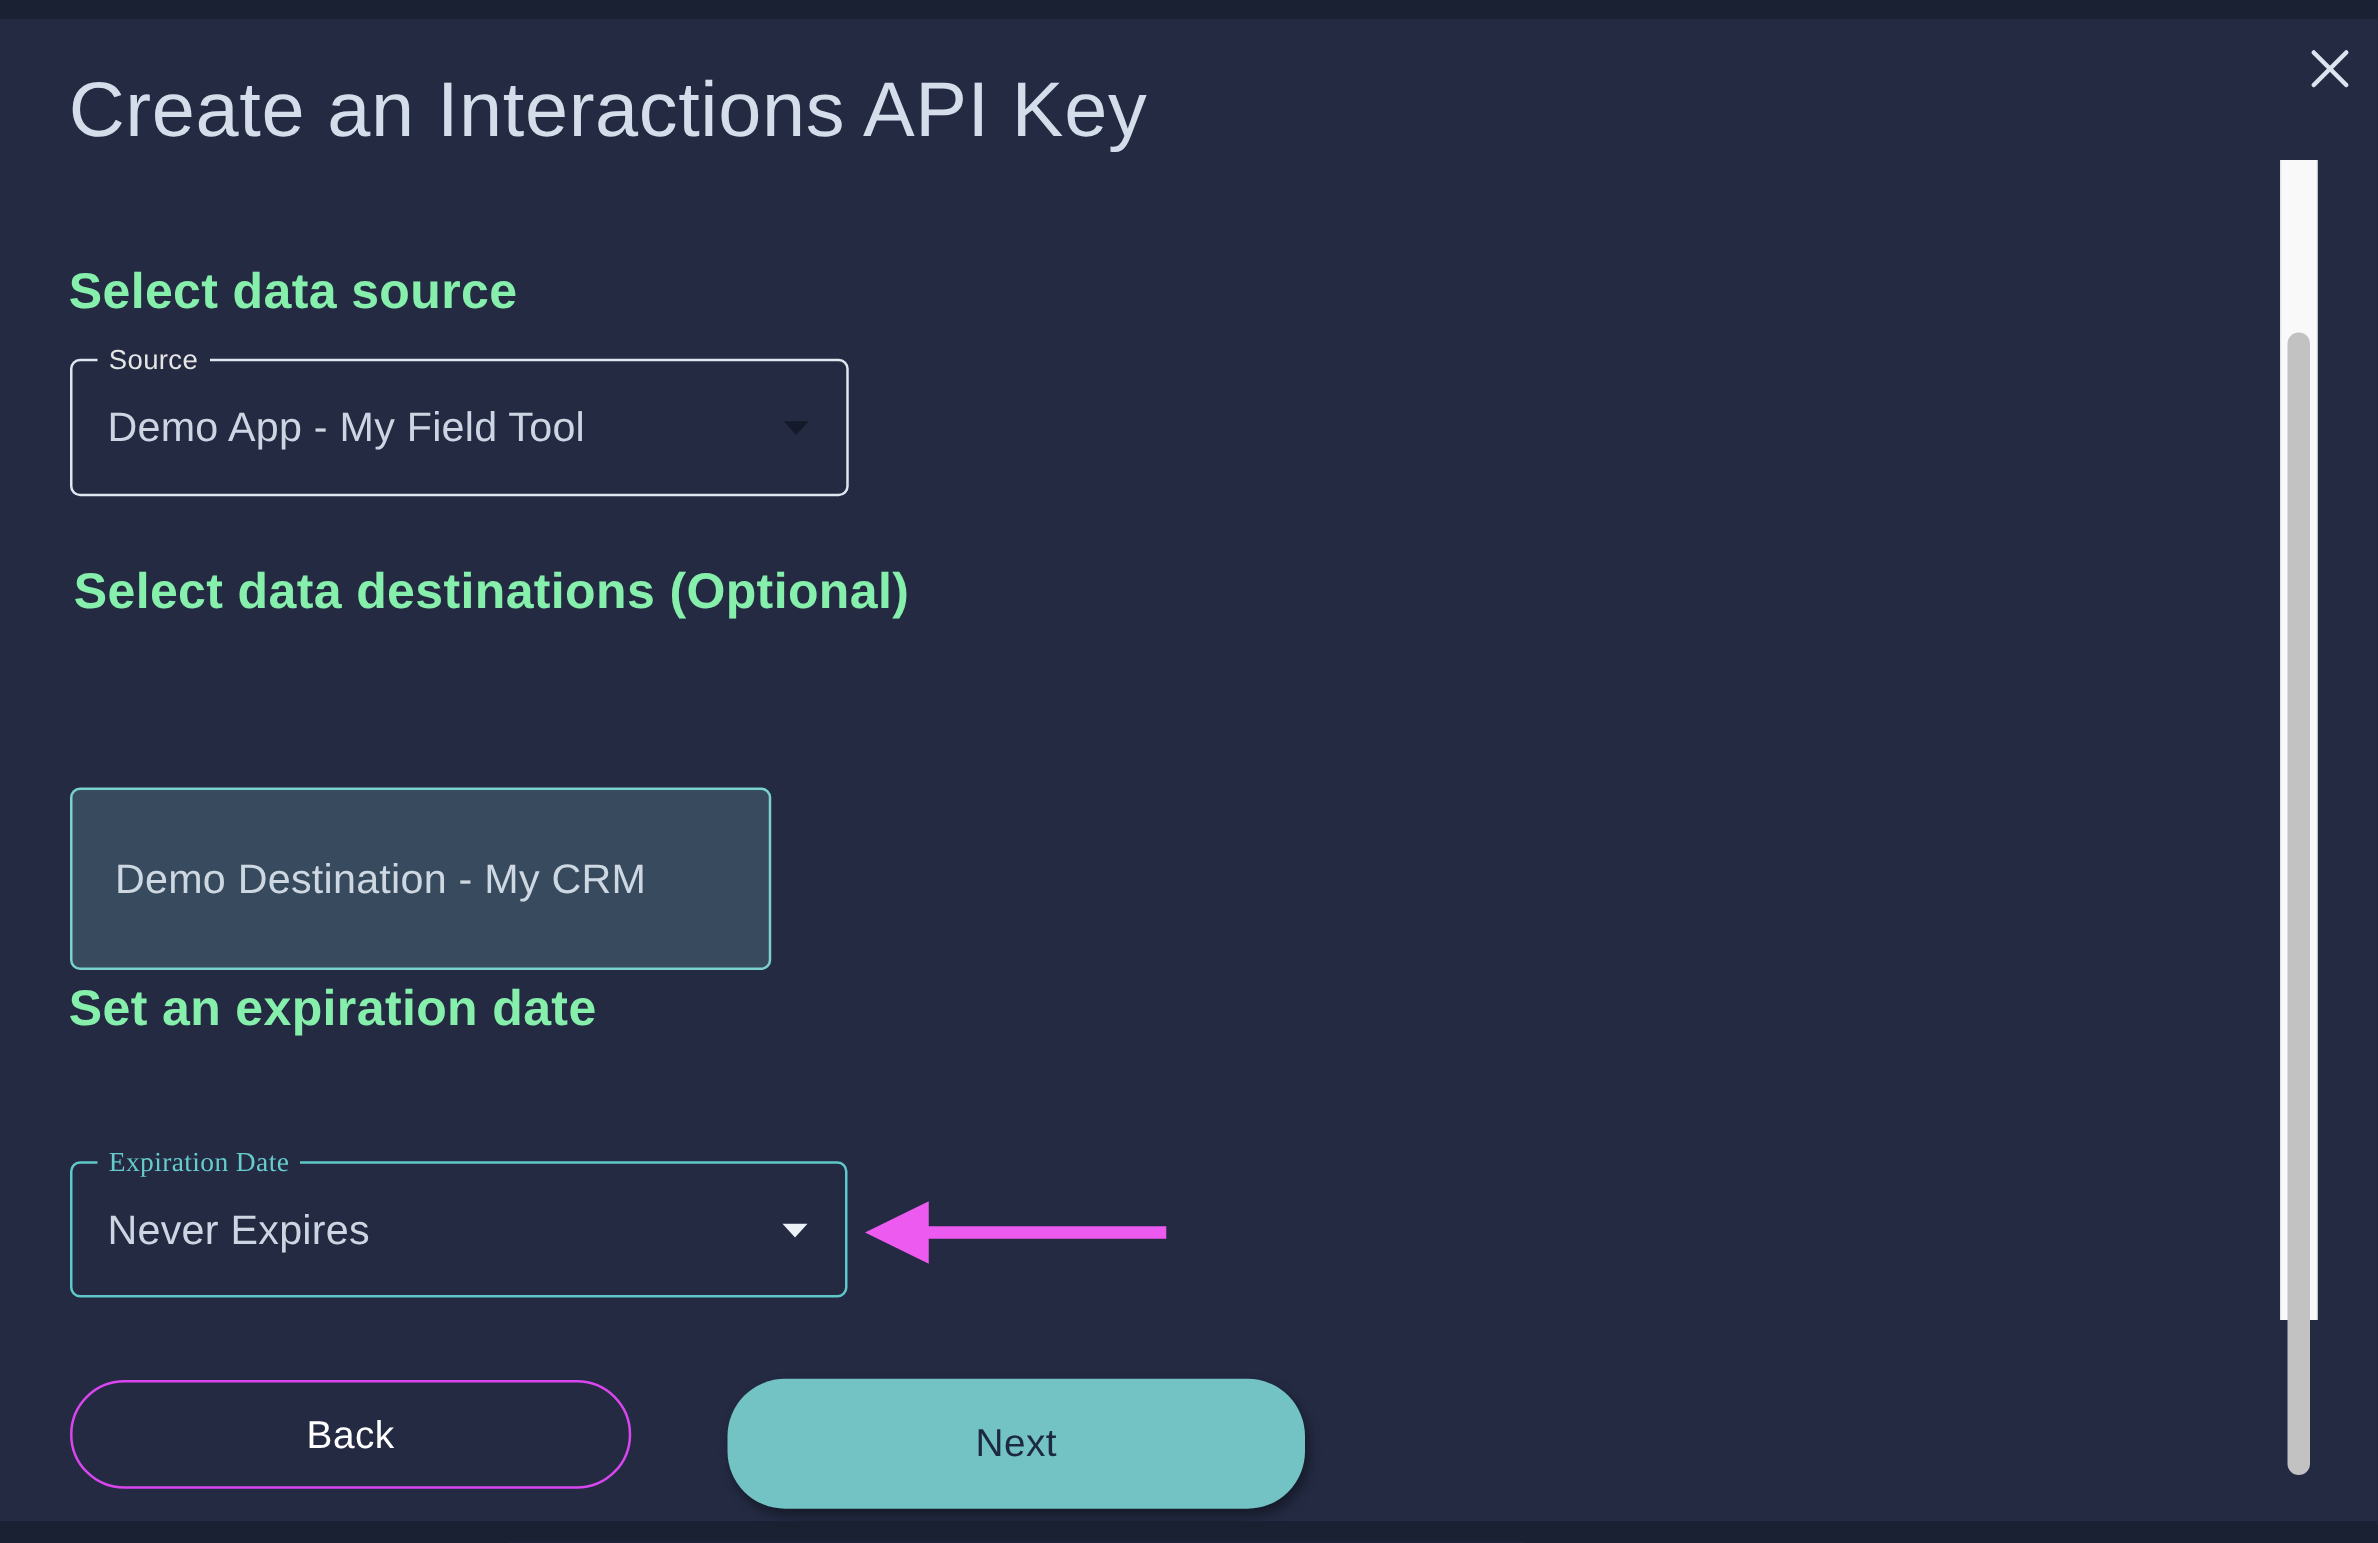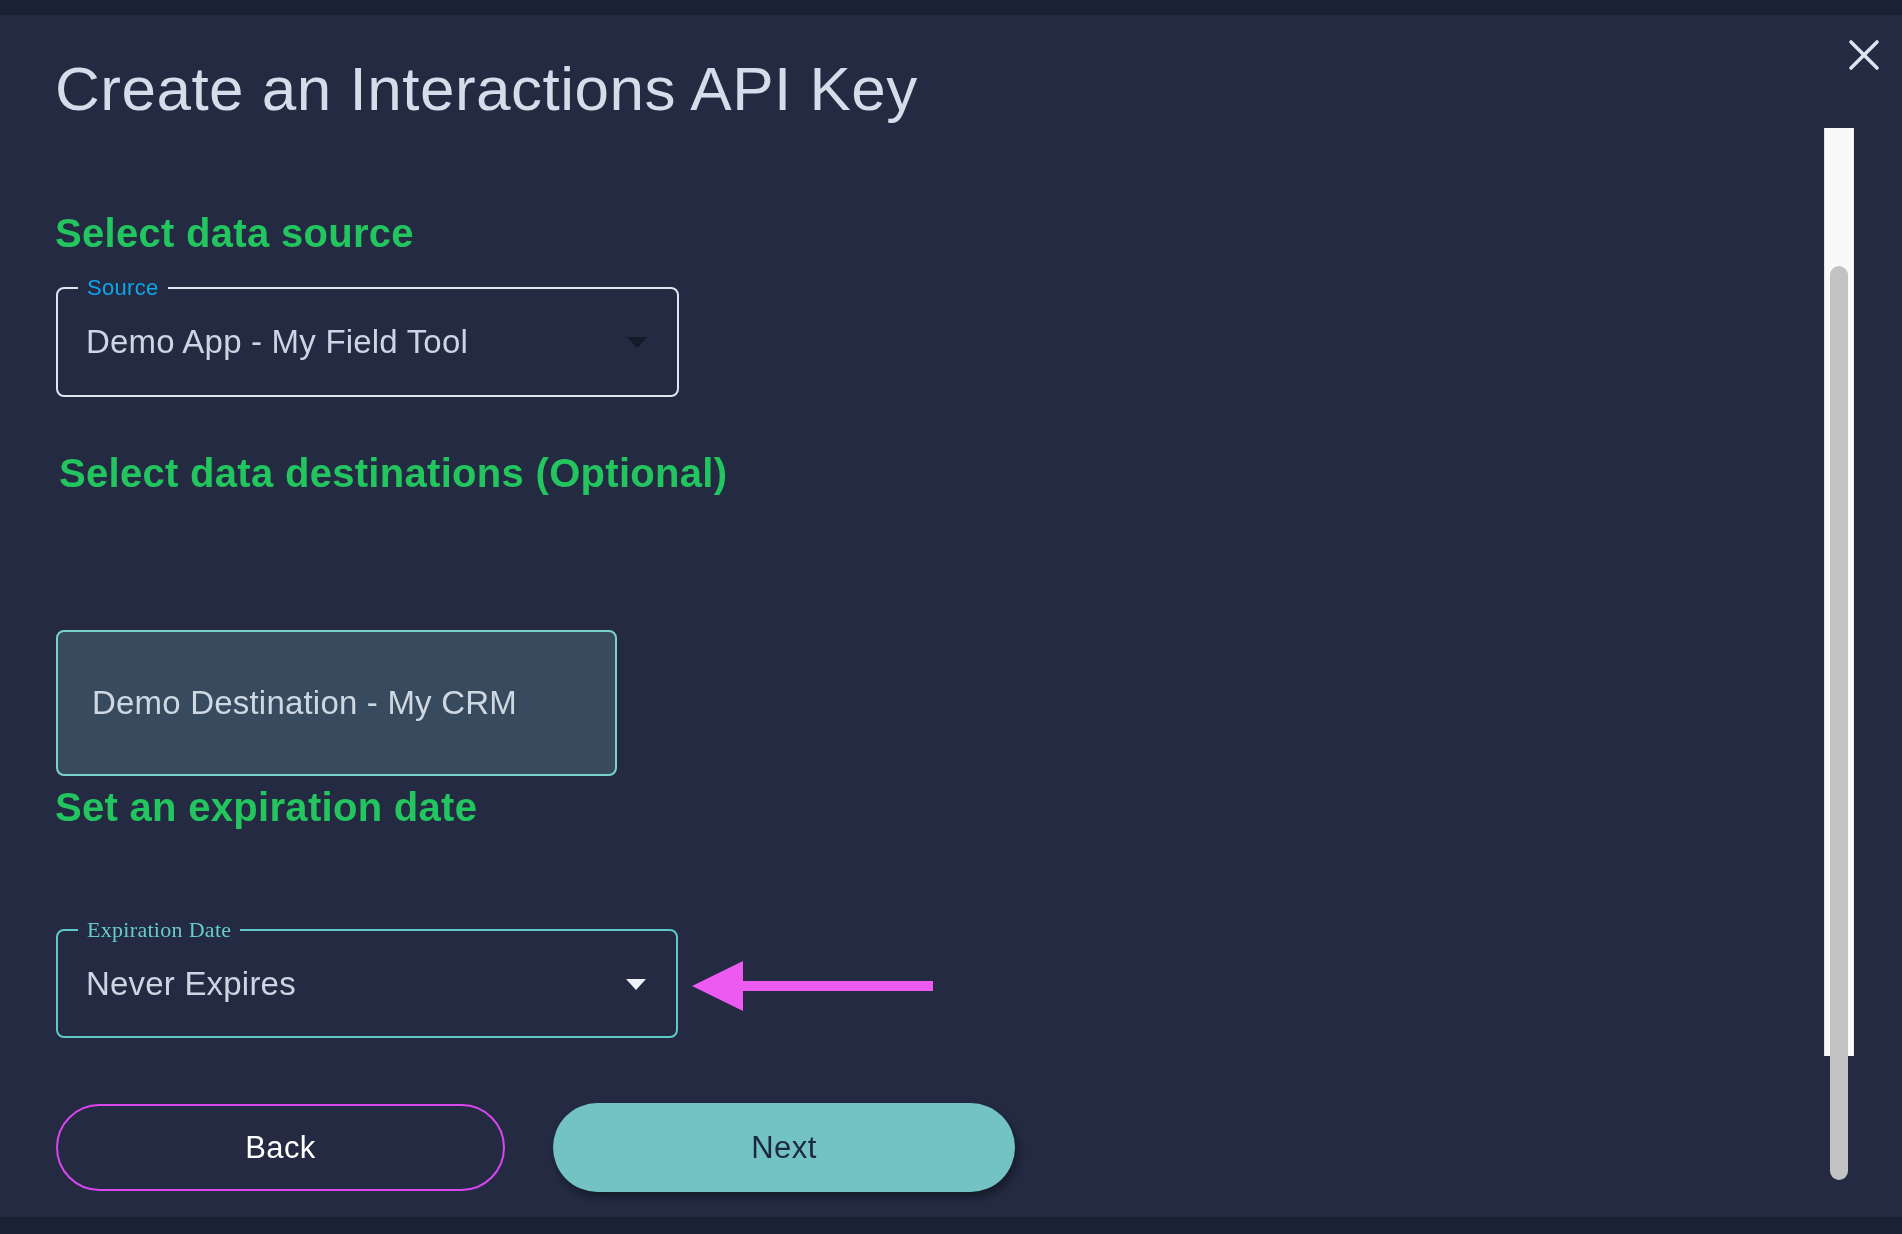--- a/index.html
+++ b/index.html
@@ -24,7 +24,7 @@
     display:flex;align-items:center;justify-content:center;
   }
   .section-heading{
-    font-size:40px;font-weight:600;color:#22c55e;letter-spacing:.3px;
+    font-size:40px;font-weight:600;color:#86efac;letter-spacing:.3px;
   }
   .body-text{
     font-size:30px;color:#d9e1ec;line-height:55px;letter-spacing:.2px;

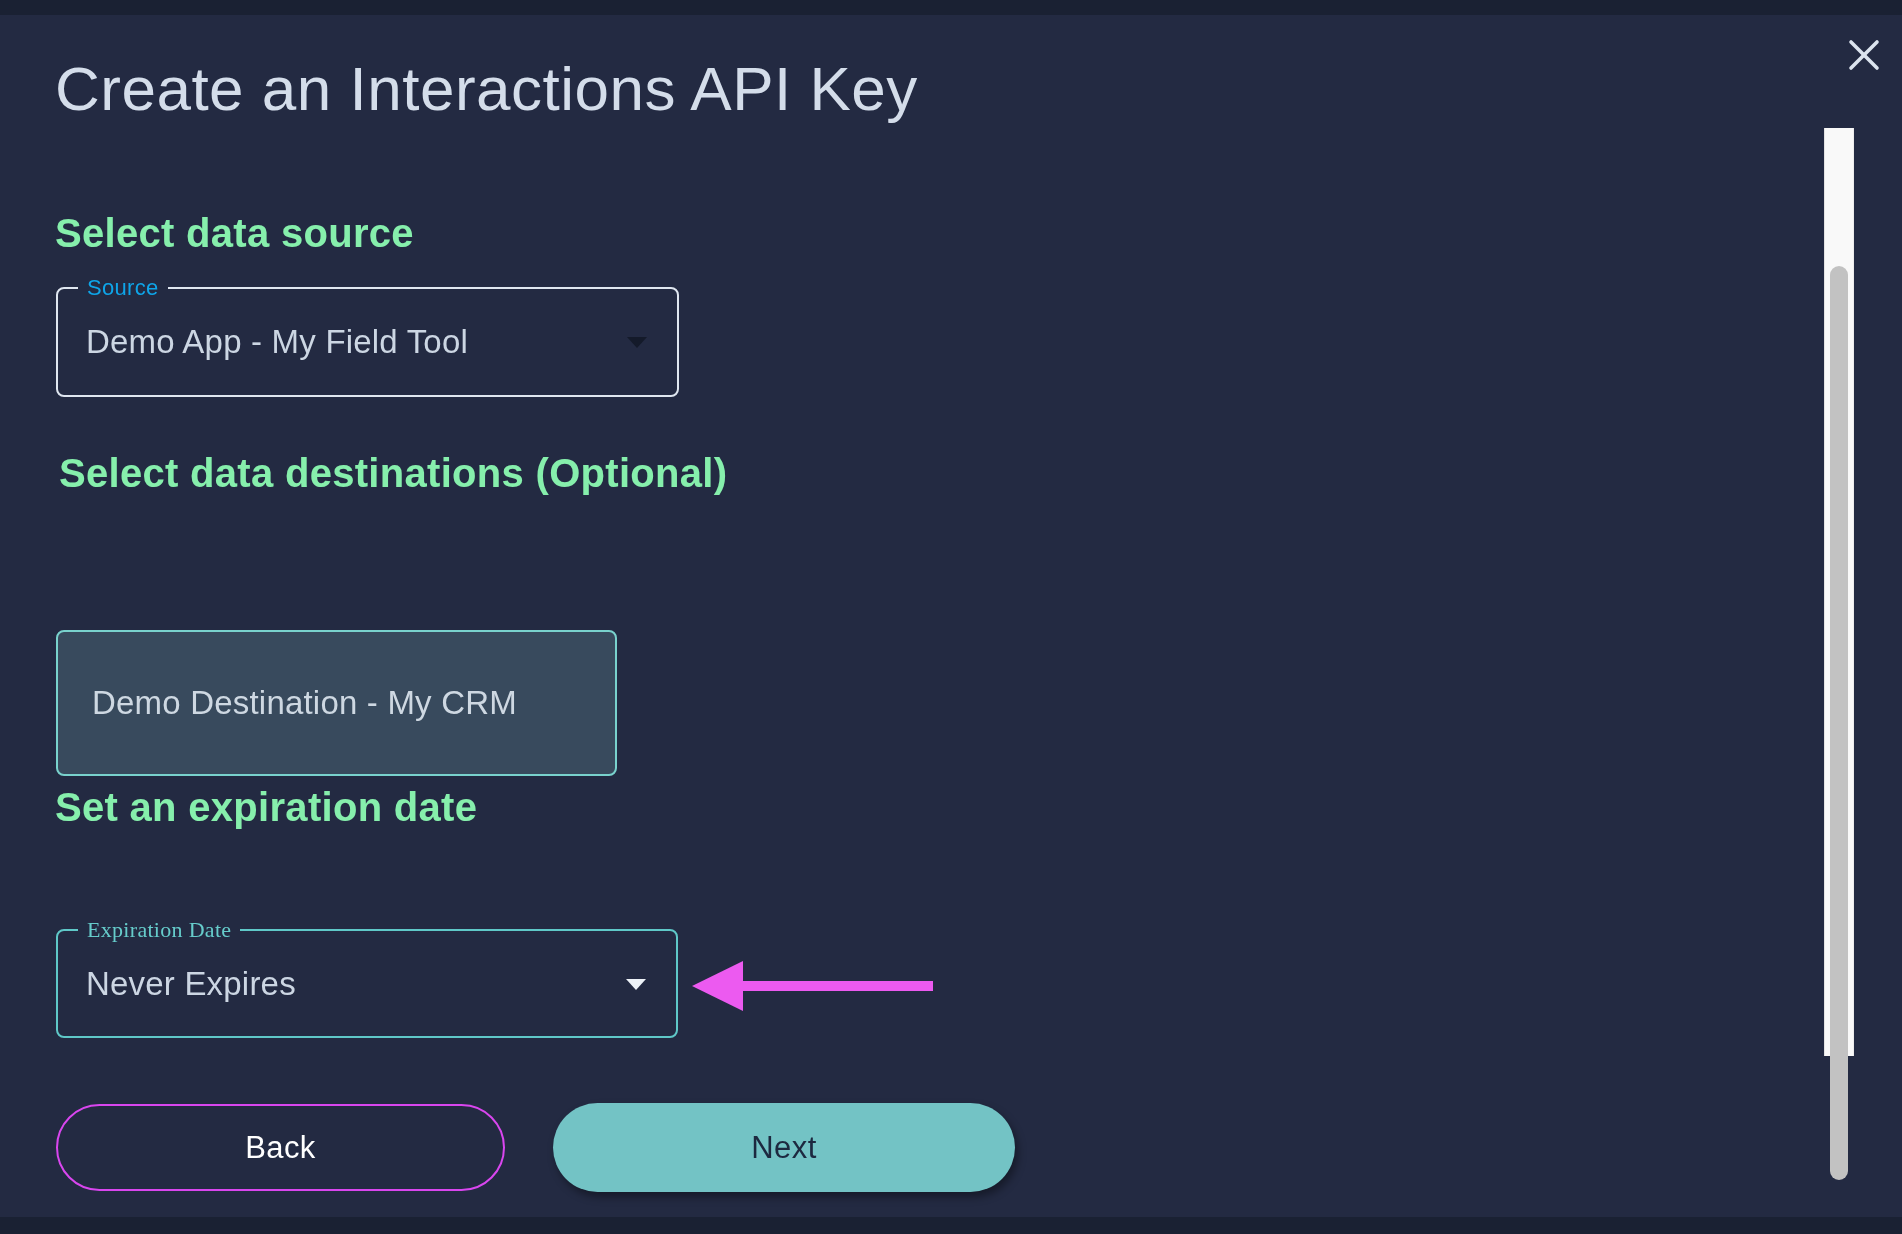--- a/index.html
+++ b/index.html
@@ -50,7 +50,7 @@
     border-left:10px solid transparent;border-right:10px solid transparent;
   }
   .field-light{border:2px solid #dfe6f0;}
-  .field-light .notch-label{color:#0ea5e9;}
+  .field-light .notch-label{color:#e5e5e5;}
   .field-light .caret{border-top:11px solid #141a2a;}
   .field-teal{border:2px solid #5fc8c8;}
   .field-teal .notch-label{color:#66cccb;font-family:Liberation Serif, serif;}

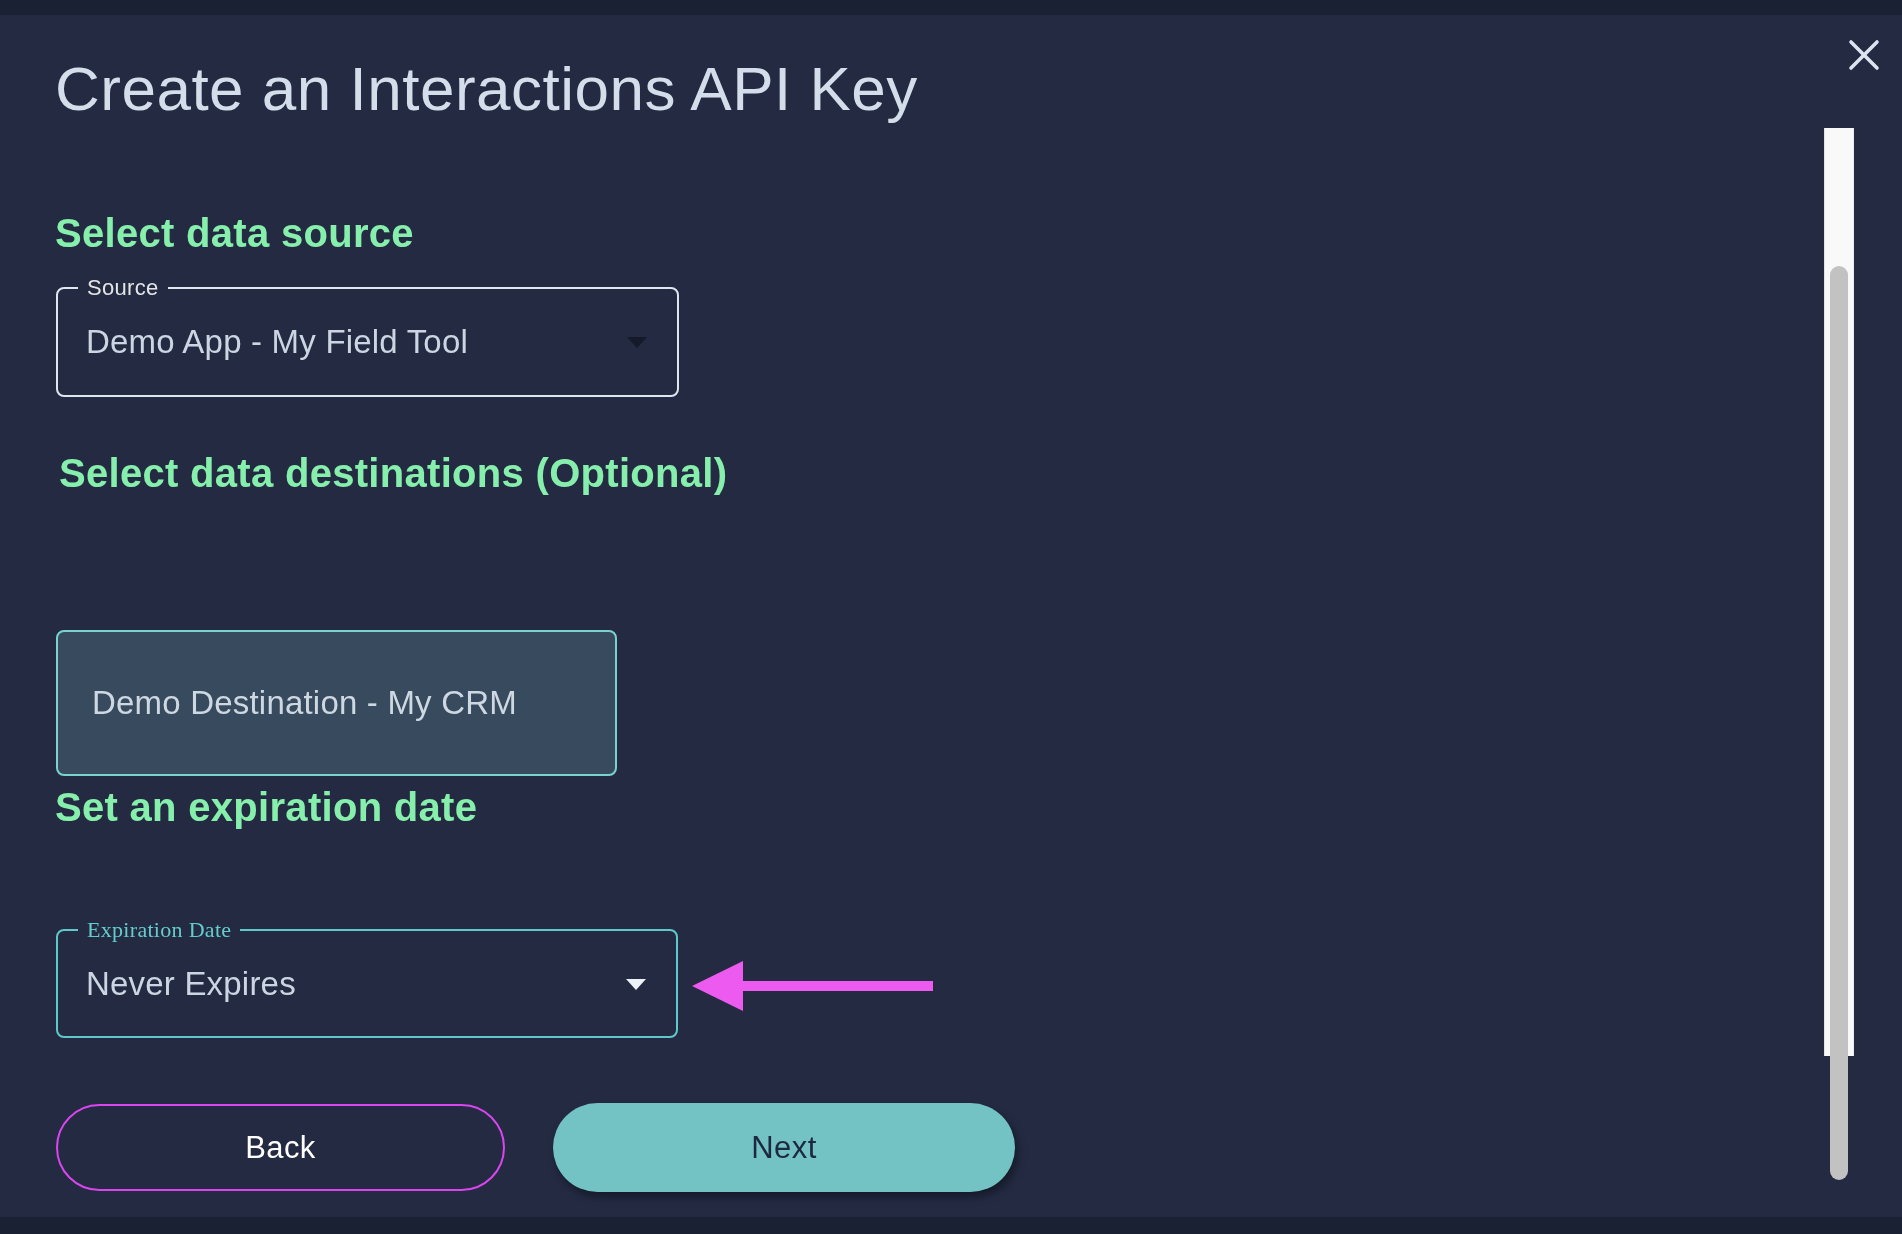--- a/index.html
+++ b/index.html
@@ -76,7 +76,7 @@
     background:transparent;border:2px solid #d946ef;color:#ffffff;
   }
   .btn-next{
-    left:553px;top:1088px;width:462px;height:89px;
+    left:582px;top:1088px;width:462px;height:104px;
     background:#73c3c5;border:none;color:#1d2940;font-weight:500;
     box-shadow:3px 5px 9px rgba(0,0,0,.38);
   }

